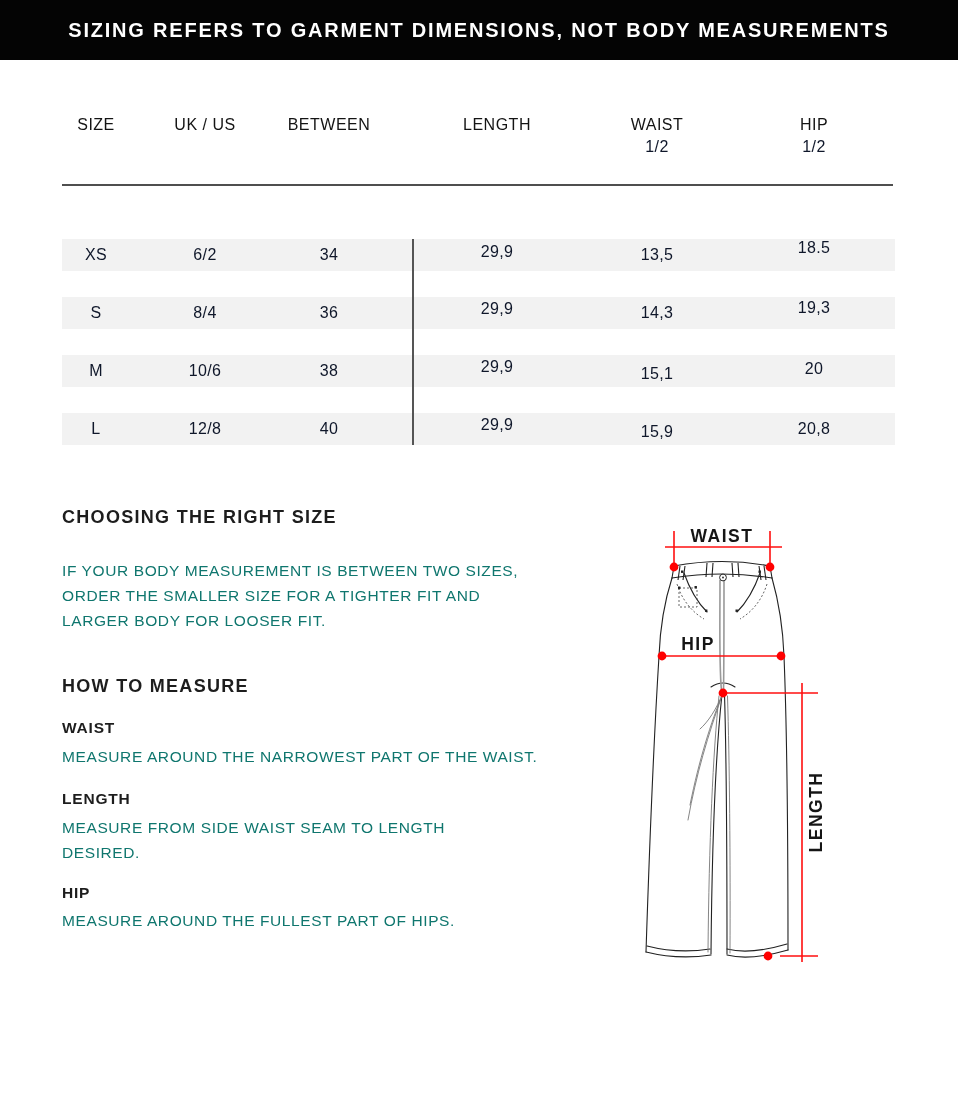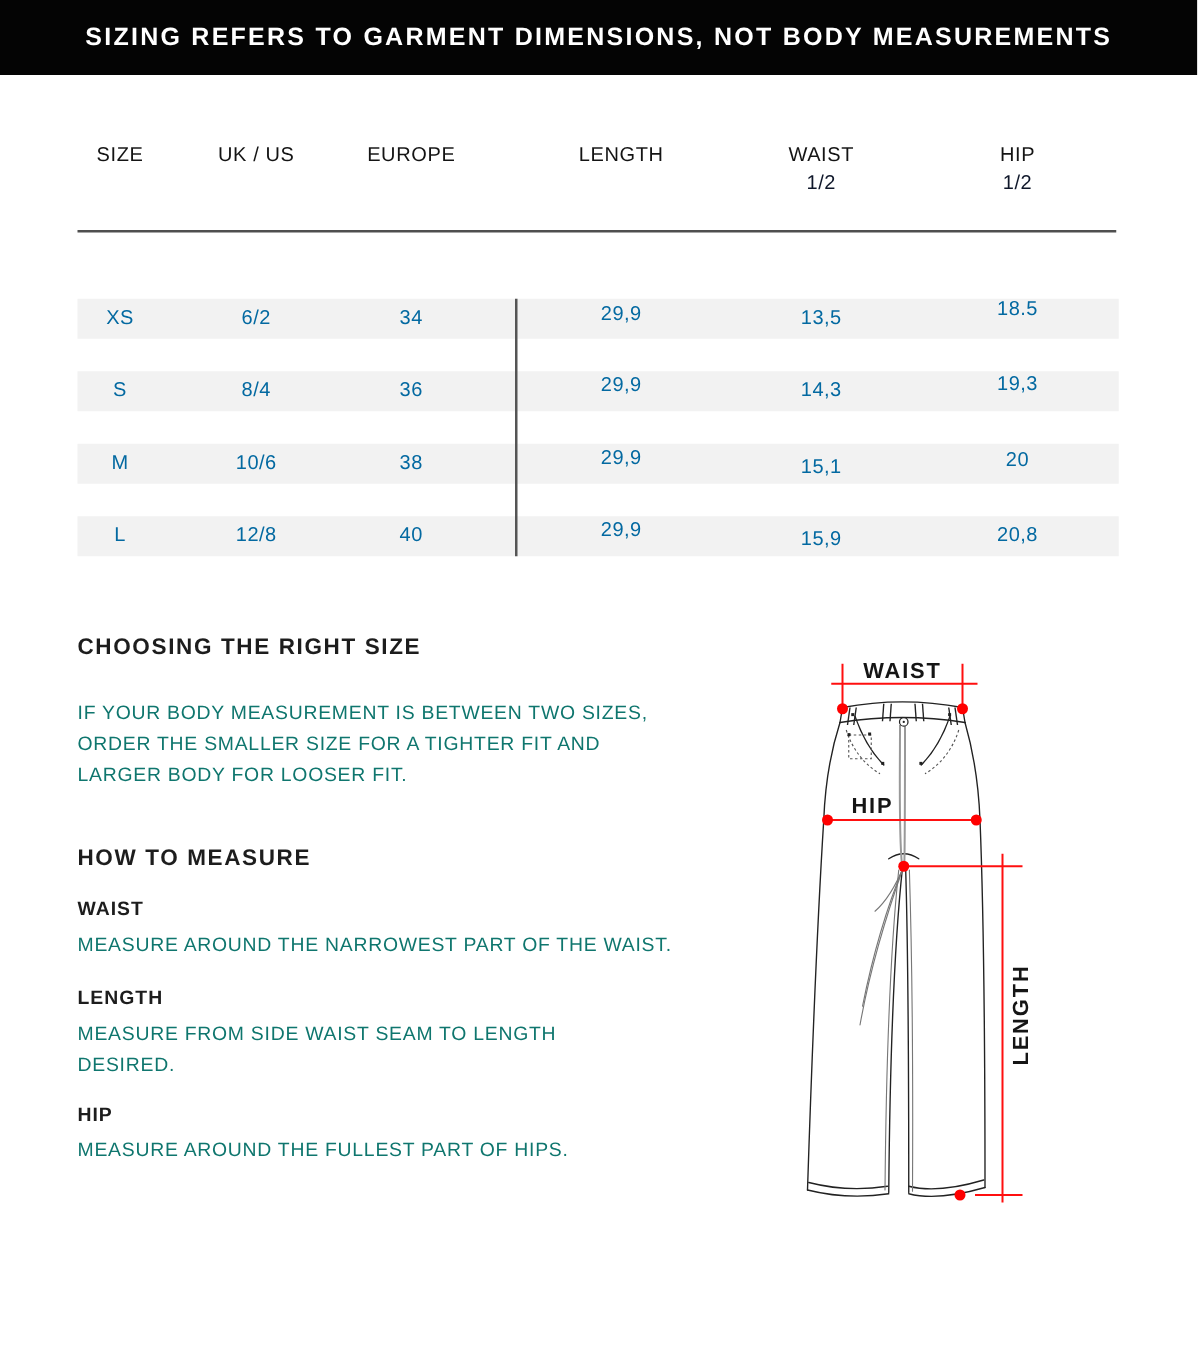--- a/index.html
+++ b/index.html
@@ -45,7 +45,7 @@
   <div>
     <span class="thead-label h0">SIZE</span>
     <span class="thead-label h1">UK / US</span>
-    <span class="thead-label h2">EUROPE</span>
+    <span class="thead-label h2">BETWEEN</span>
     <span class="thead-label h3">LENGTH</span>
     <span class="thead-label h4">WAIST</span>
     <span class="thead-sub  h4">1/2</span>

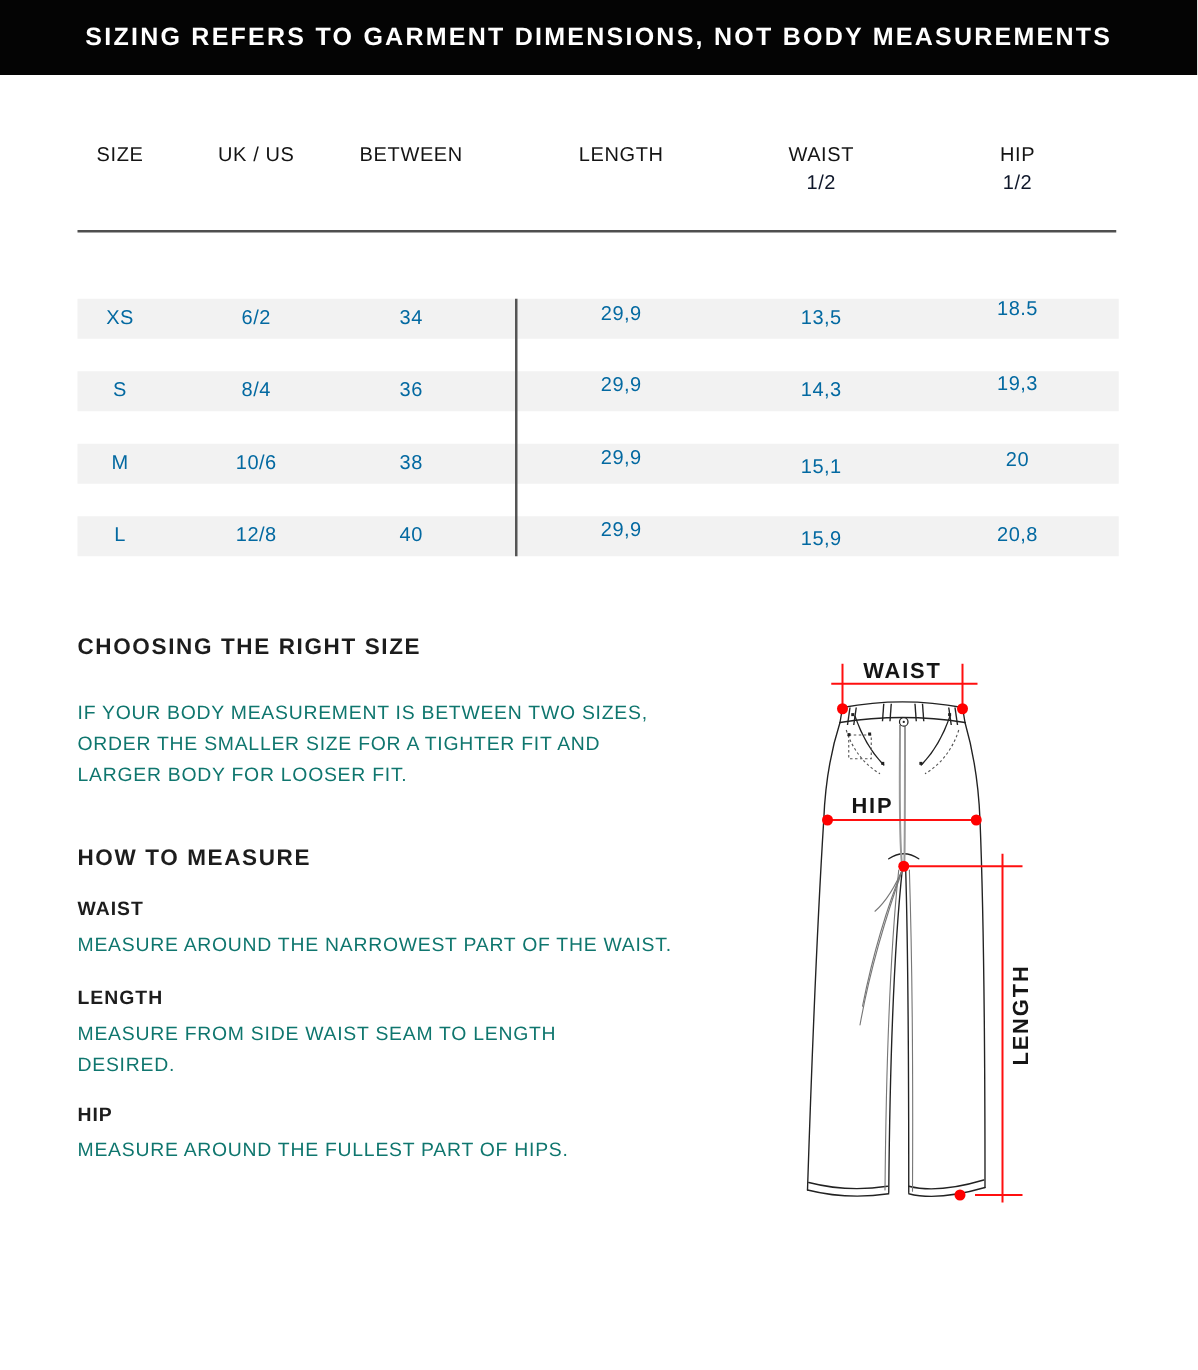--- a/index.html
+++ b/index.html
@@ -19,7 +19,7 @@
   .trow{position:absolute;left:62px;width:833px;height:32px;background:#f2f2f2;}
   .r0{top:239px}.r1{top:297px}.r2{top:355px}.r3{top:413px}
   .cell{position:absolute;top:0;height:32px;line-height:32px;transform:translateX(-50%);
-        font-size:16px;letter-spacing:.4px;white-space:nowrap;color:#0369a1;}
+        font-size:16px;letter-spacing:.4px;white-space:nowrap;color:#0f172a;}
   .c0{left:34px}.c1{left:143px}.c2{left:267px}.c3{left:435px}.c4{left:595px}.c5{left:752px}
   .lift3{margin-top:-3px}.lift4{margin-top:-4px}.lift5{margin-top:-5px}.lift7{margin-top:-7px}
   .lift2{margin-top:-2px}.drop3{margin-top:3px}

